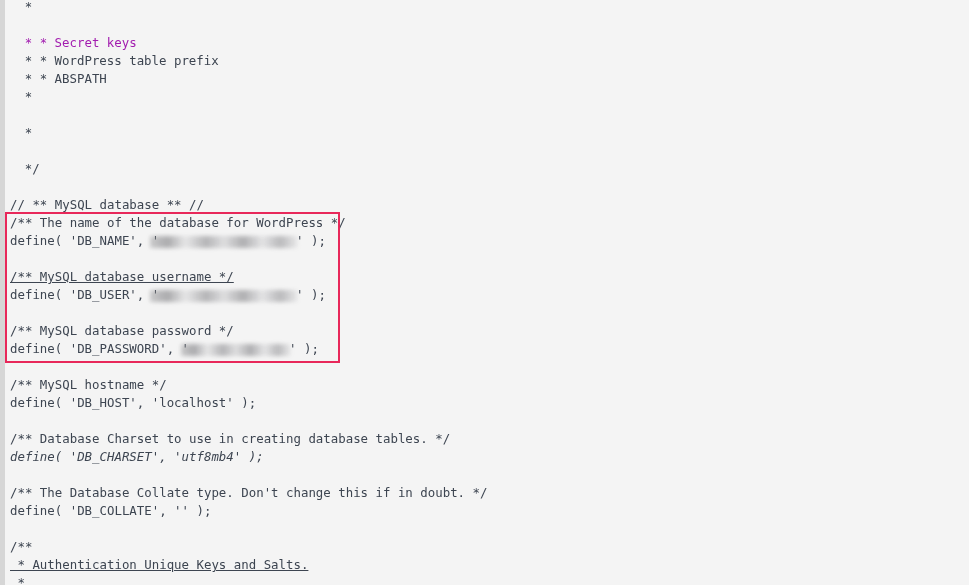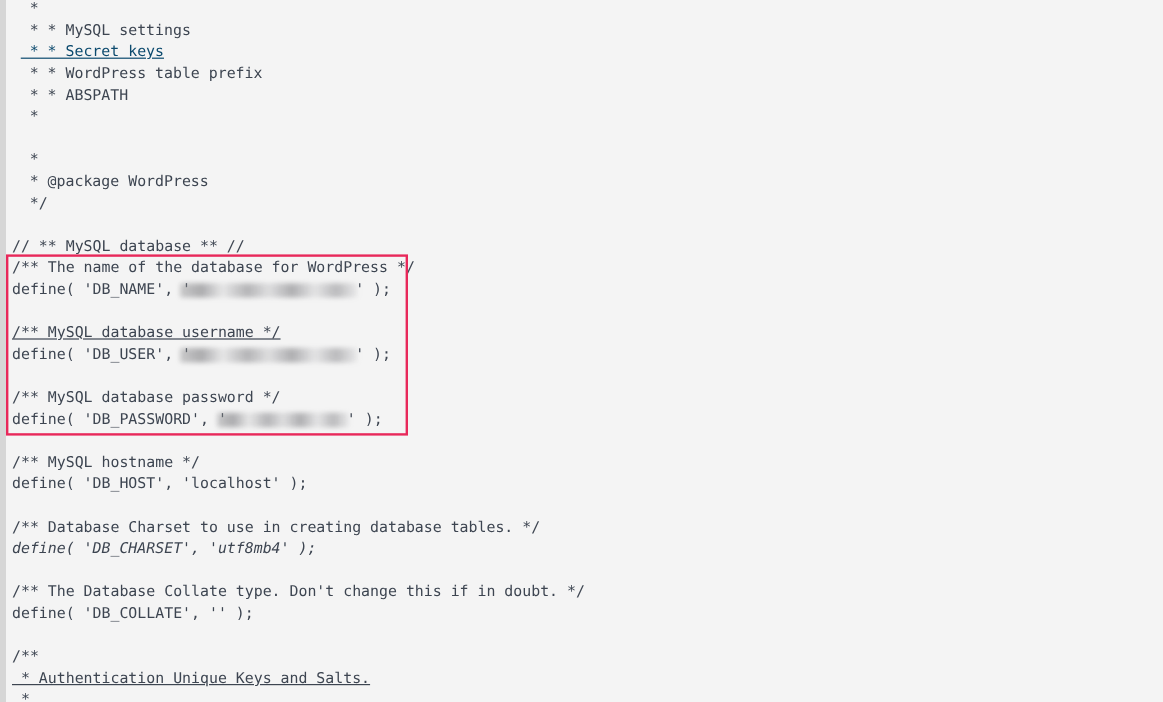--- a/index.html
+++ b/index.html
@@ -103,7 +103,6 @@
   <div id="code" style="background: rgb(244, 244, 244);">
 
     <div class="line indent1" style="top: -2px; color: rgb(61, 69, 81);"> *</div>
-    <div class="line indent1" style="top: 16px; color: rgb(61, 69, 81);"> * * MySQL settings</div>
     <div class="line indent1" style="top: 34px; color: #0c4a6e; text-decoration: underline;"> * * Secret keys</div>
     <div class="line indent1" style="top: 52px; color: rgb(61, 69, 81);"> * * WordPress table prefix</div>
     <div class="line indent1" style="top: 70px; color: rgb(61, 69, 81);"> * * ABSPATH</div>

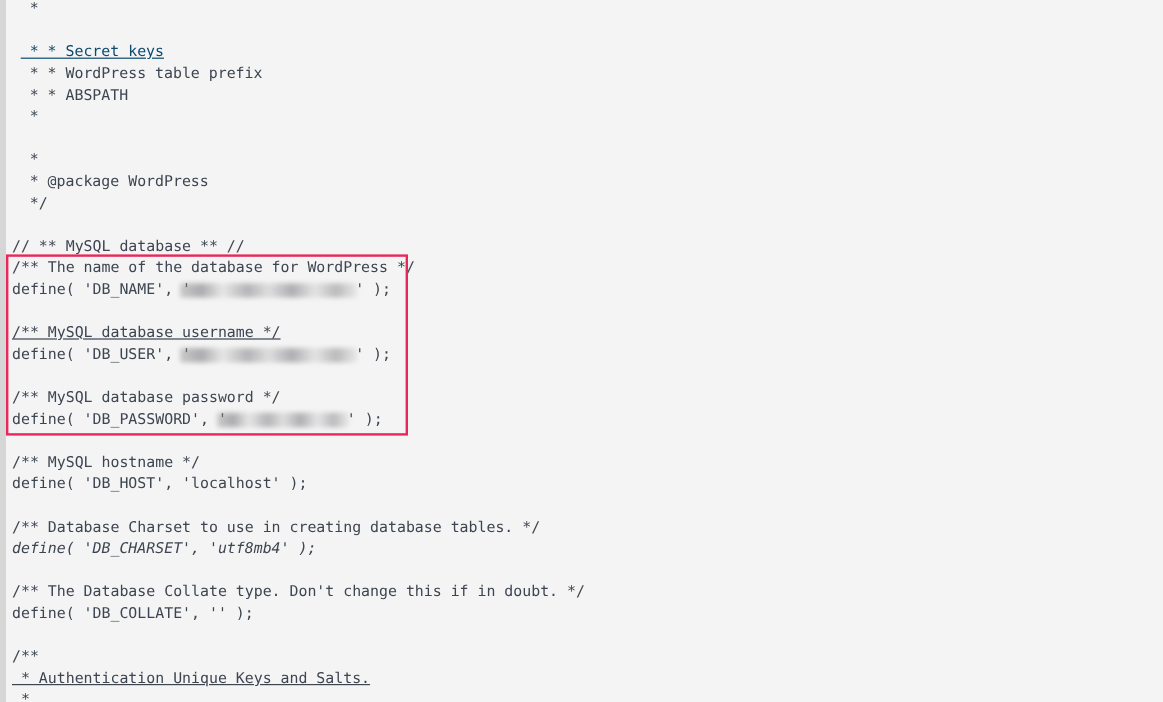--- a/index.html
+++ b/index.html
@@ -103,7 +103,7 @@
   <div id="code" style="background: rgb(244, 244, 244);">
 
     <div class="line indent1" style="top: -2px; color: rgb(61, 69, 81);"> *</div>
-    <div class="line indent1" style="top: 34px; color: #0c4a6e; text-decoration: underline;"> * * Secret keys</div>
+    <div class="line indent1" style="top: 34px; color: #a21caf;"> * * Secret keys</div>
     <div class="line indent1" style="top: 52px; color: rgb(61, 69, 81);"> * * WordPress table prefix</div>
     <div class="line indent1" style="top: 70px; color: rgb(61, 69, 81);"> * * ABSPATH</div>
     <div class="line indent1" style="top: 88px; color: rgb(61, 69, 81);"> *</div>

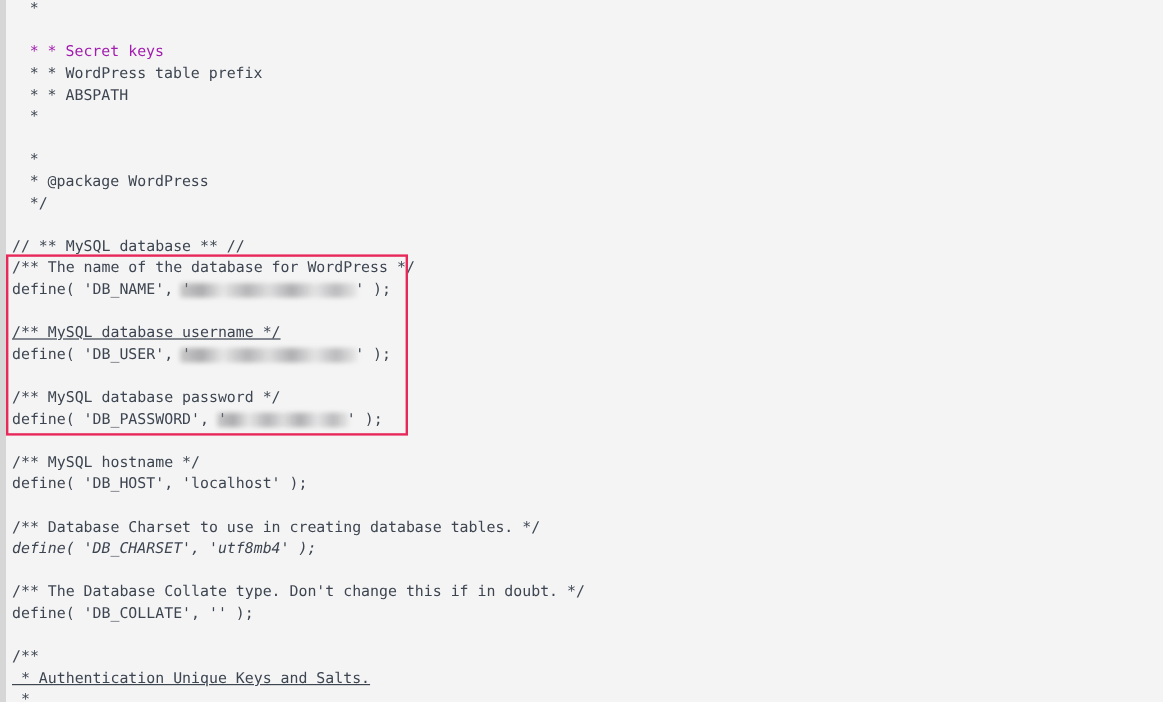--- a/index.html
+++ b/index.html
@@ -108,7 +108,6 @@
     <div class="line indent1" style="top: 70px; color: rgb(61, 69, 81);"> * * ABSPATH</div>
     <div class="line indent1" style="top: 88px; color: rgb(61, 69, 81);"> *</div>
     <div class="line indent1" style="top: 124px; color: rgb(61, 69, 81);"> *</div>
-    <div class="line indent1" style="top: 142px; color: rgb(61, 69, 81);"> * @package WordPress</div>
     <div class="line indent1" style="top: 160px; color: rgb(61, 69, 81);"> */</div>
 
     <div class="line" style="top: 196px; color: rgb(61, 69, 81);">// ** MySQL database ** //</div>

